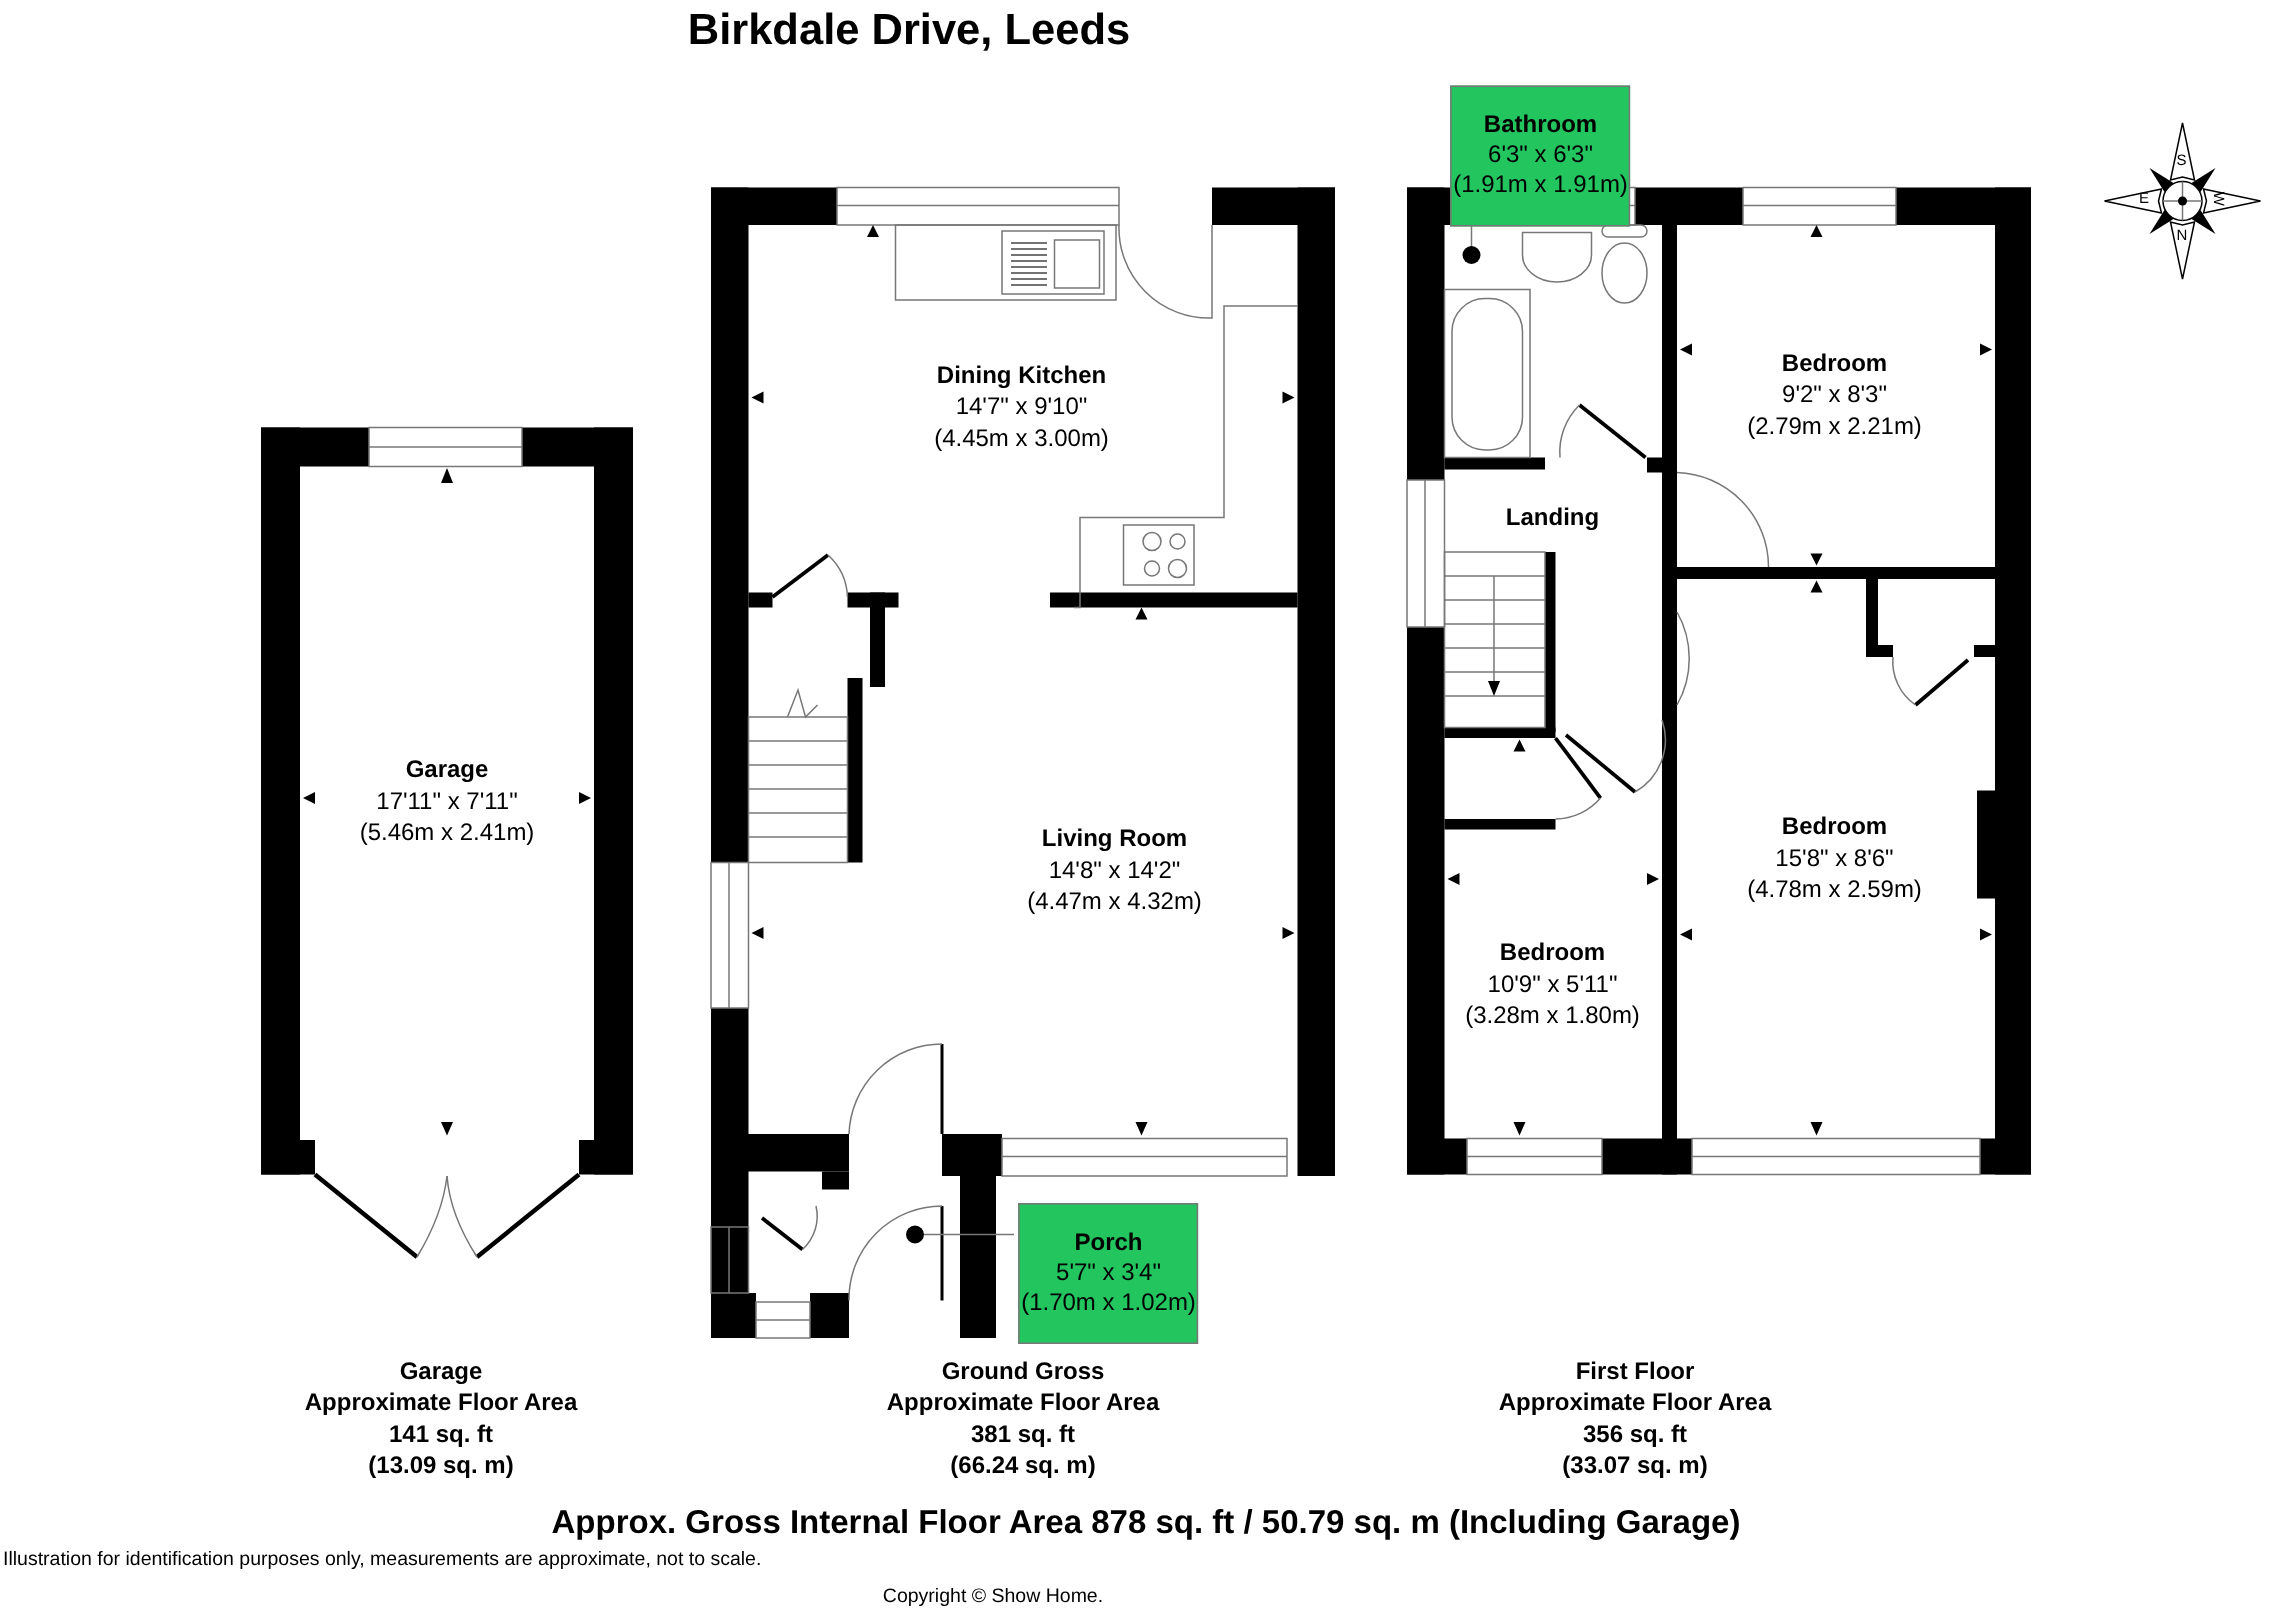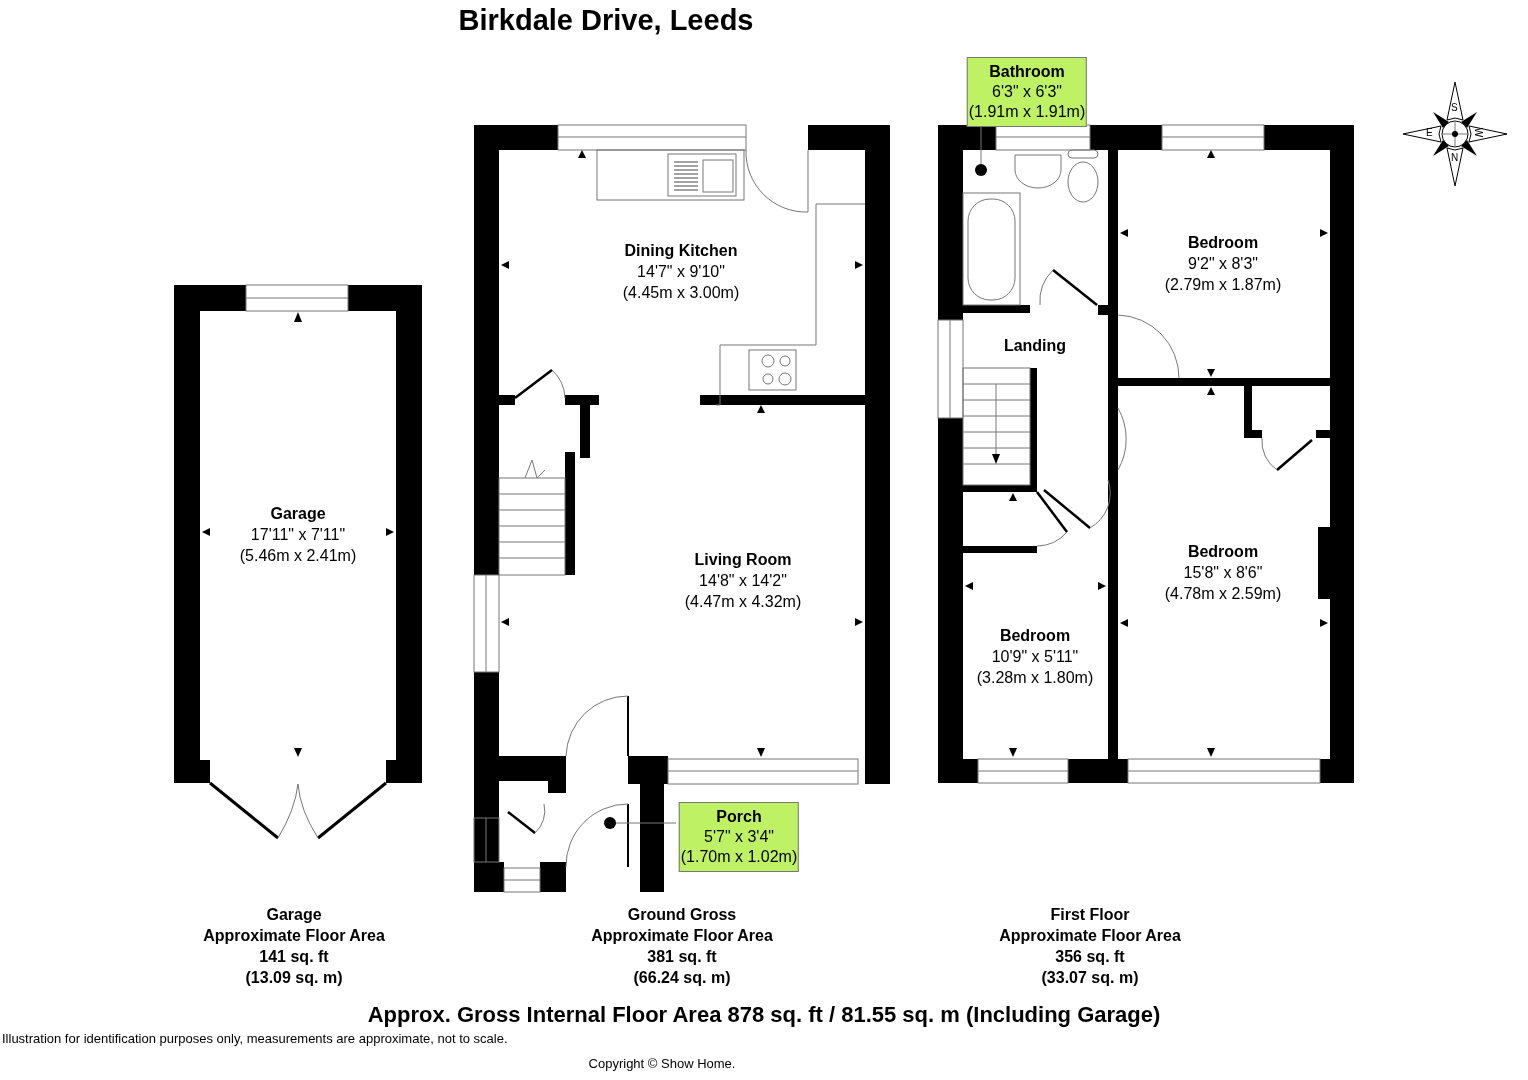--- a/index.html
+++ b/index.html
@@ -8,7 +8,7 @@
   .title { position:absolute; left:0; width:1212px; top:4px; text-align:center; font-size:29px; font-weight:bold; }
   .room { position:absolute; text-align:center; font-size:16px; line-height:21px; transform:translateX(-50%); white-space:nowrap; }
   .room .nm { font-weight:bold; }
-  .room.box { background:#bef264; border:1px solid #777; padding:4px 1px; line-height:20px; }
+  .room.box { background:#22c55e; border:1px solid #777; padding:16px 1px; line-height:20px; }
   .floor-lbl { position:absolute; text-align:center; font-weight:bold; font-size:16px; line-height:21px; transform:translateX(-50%); white-space:nowrap; }
   .gross { position:absolute; left:0; width:1528px; top:1002px; text-align:center; font-weight:bold; font-size:22px; }
   .disc { position:absolute; left:2px; width:1528px; top:1031px; text-align:left; font-size:13px; }

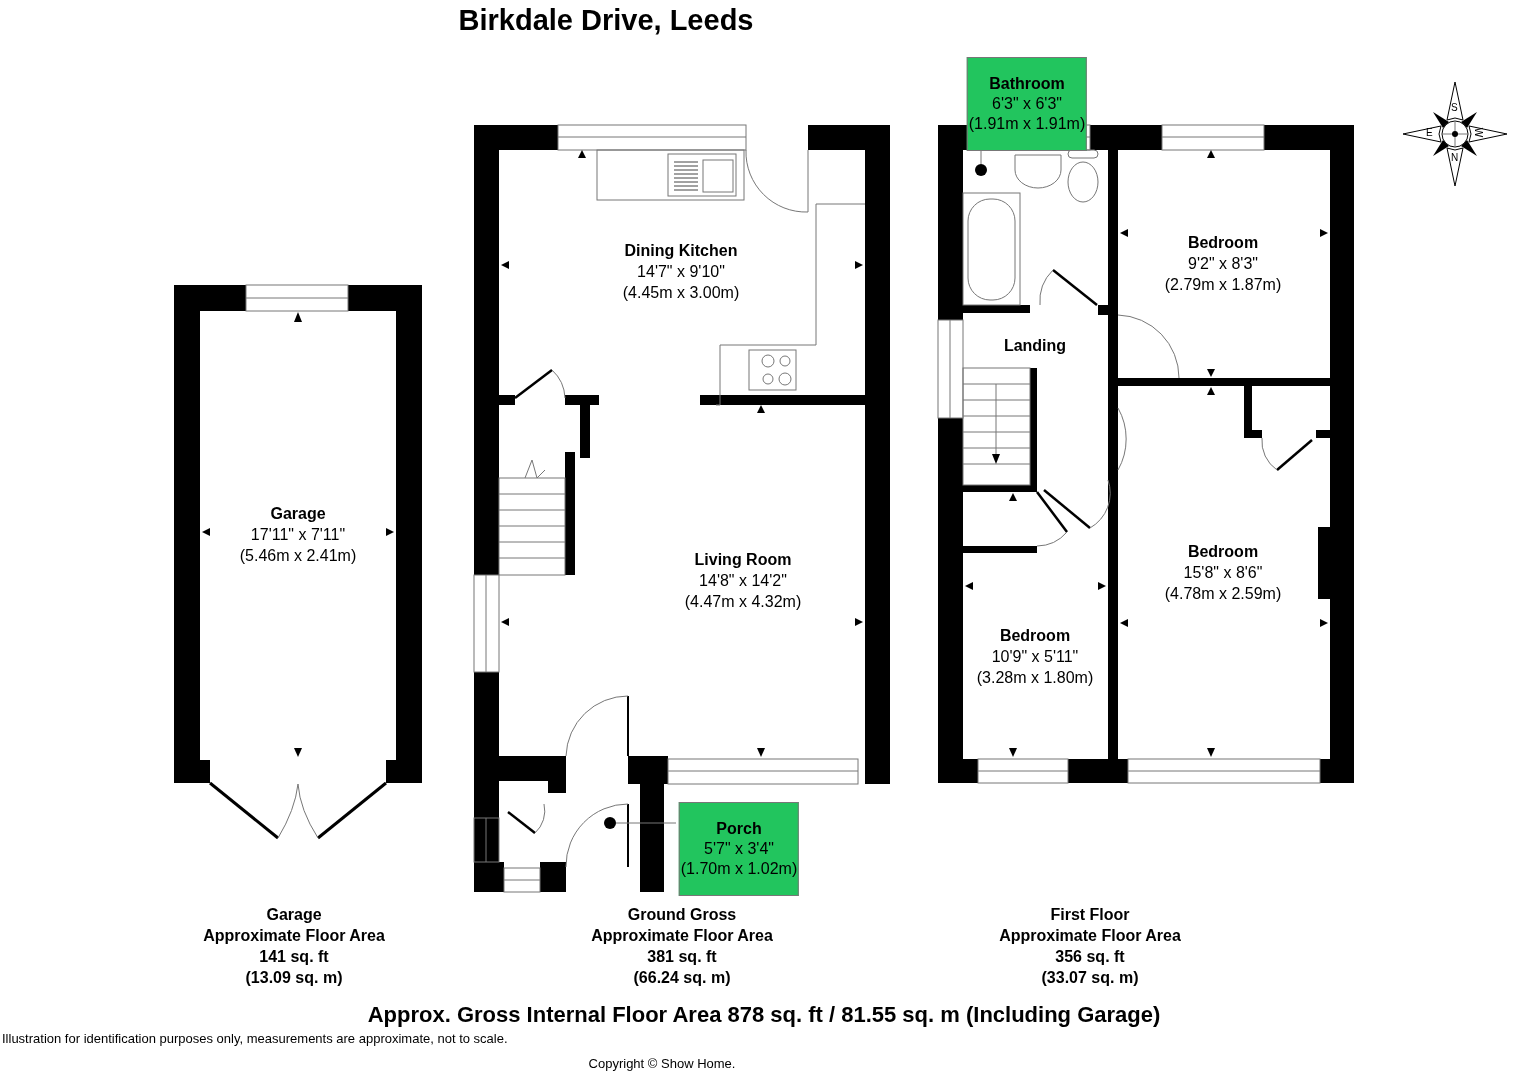--- a/index.html
+++ b/index.html
@@ -266,7 +266,7 @@
 <div class="room" style="left:1223px;top:232px;">
   <div class="nm">Bedroom</div>
   <div>9'2" x 8'3"</div>
-  <div>(2.79m x 1.87m)</div>
+  <div>(2.79m x 2.21m)</div>
 </div>
 <div class="room" style="left:1223px;top:541px;">
   <div class="nm">Bedroom</div>

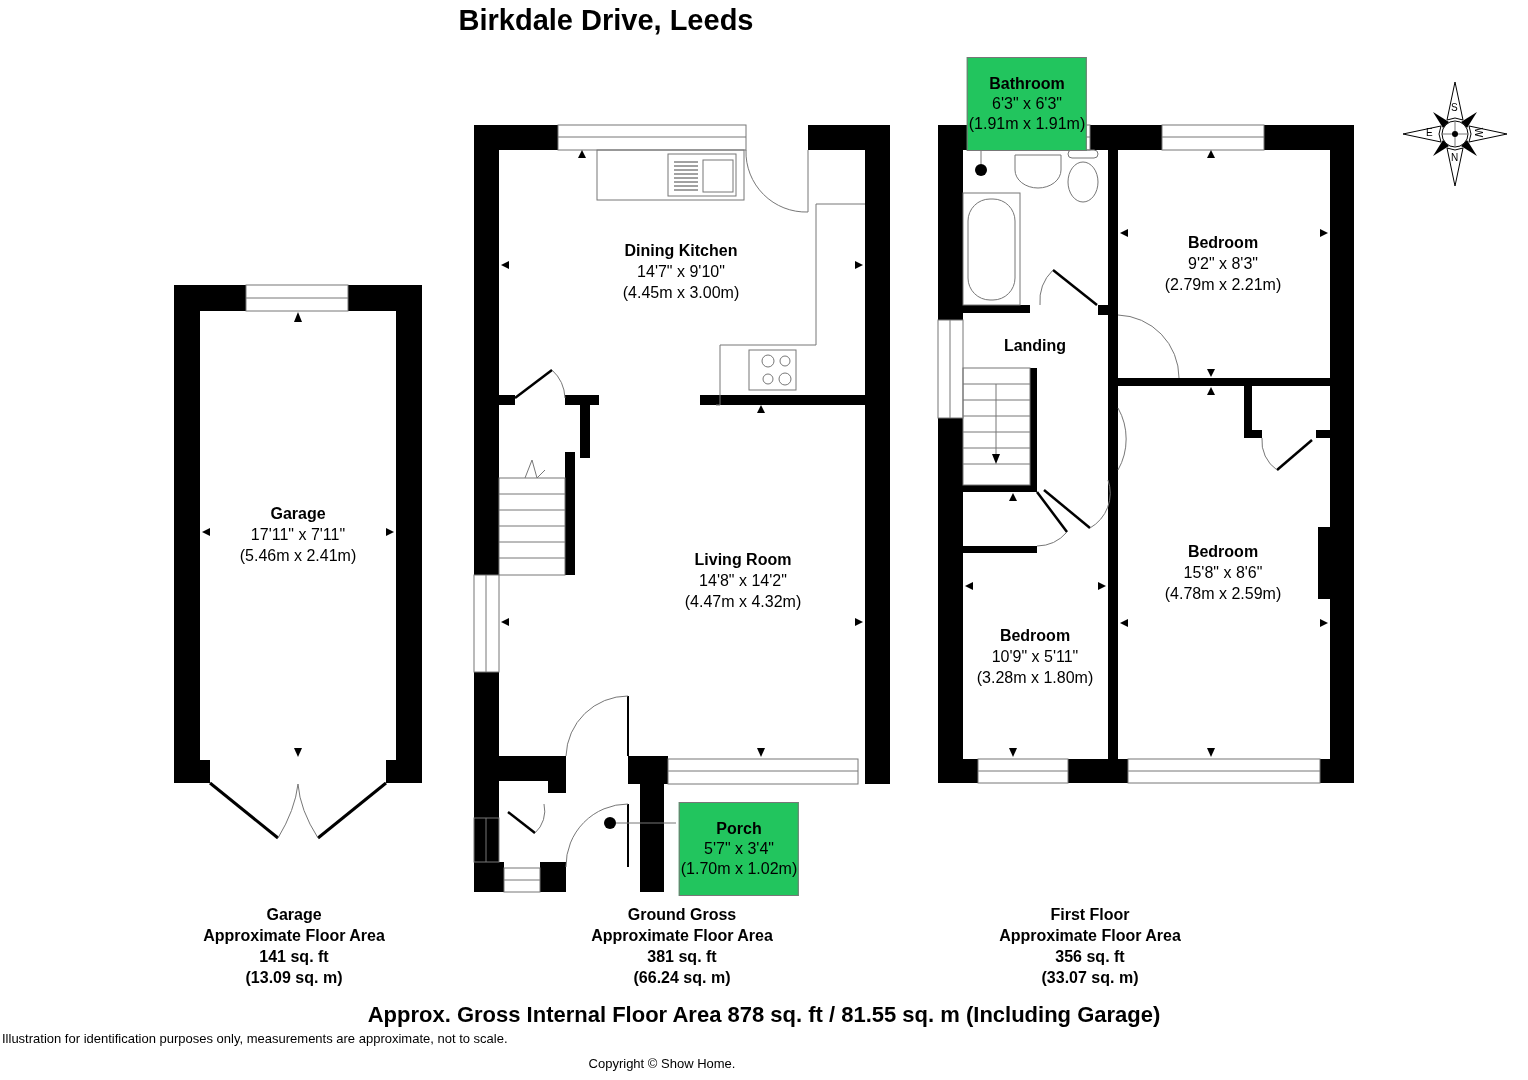--- a/index.html
+++ b/index.html
@@ -298,7 +298,7 @@
   <div>(33.07 sq. m)</div>
 </div>
 
-<div class="gross">Approx. Gross Internal Floor Area 878 sq. ft / 81.55 sq. m (Including Garage)</div>
+<div class="gross">Approx. Gross Internal Floor Area 878 sq. ft / 50.79 sq. m (Including Garage)</div>
 <div class="disc">Illustration for identification purposes only, measurements are approximate, not to scale.</div>
 <div class="copy">Copyright © Show Home.</div>
 

